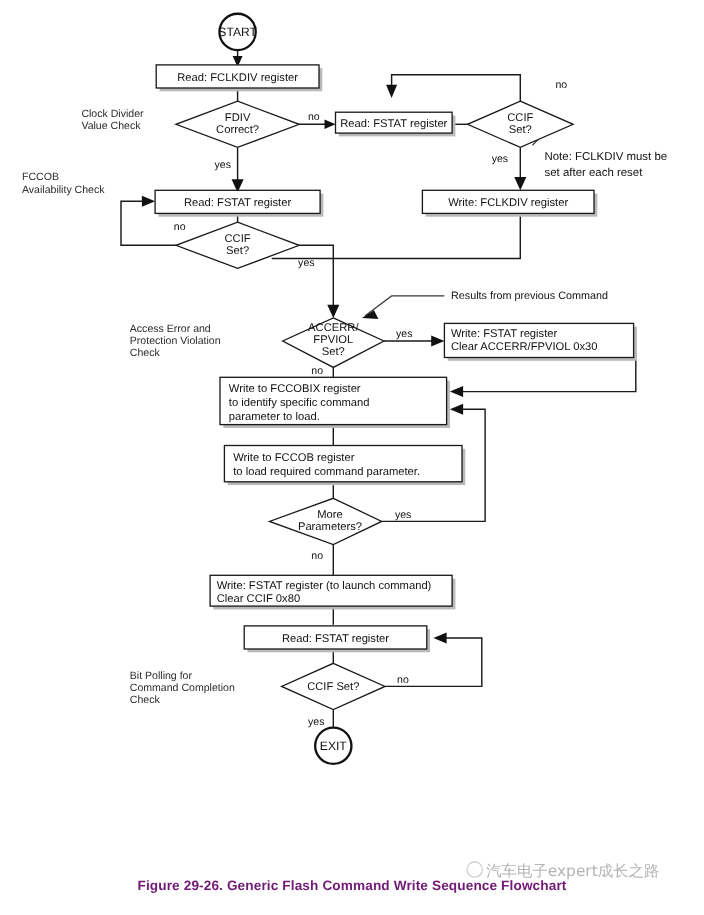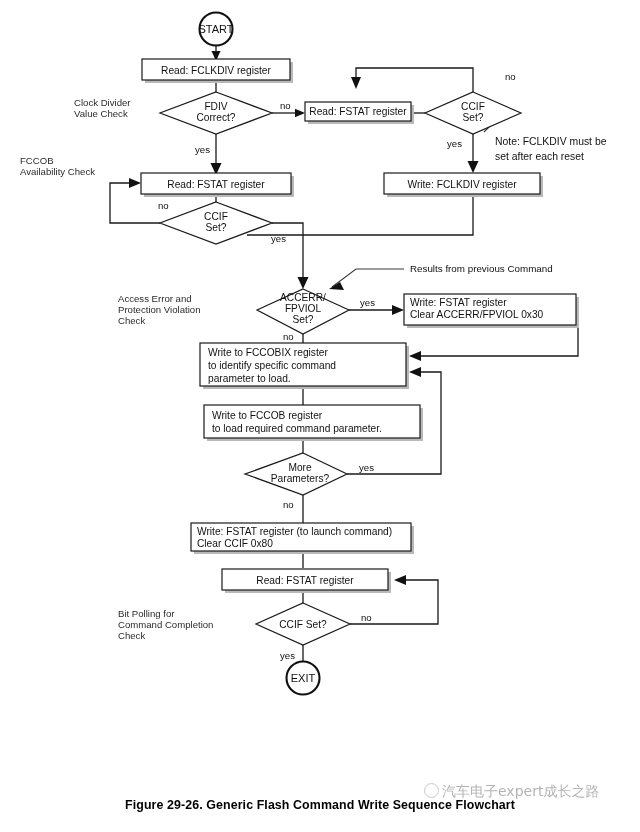--- a/index.html
+++ b/index.html
@@ -92,7 +92,7 @@
     font-size: 12.4px;
     font-weight: bold;
     font-family: "Liberation Sans", sans-serif;
-    color: #000000;
+    color: #701a75;
     letter-spacing: 0.1px;
   }
   .watermark {

